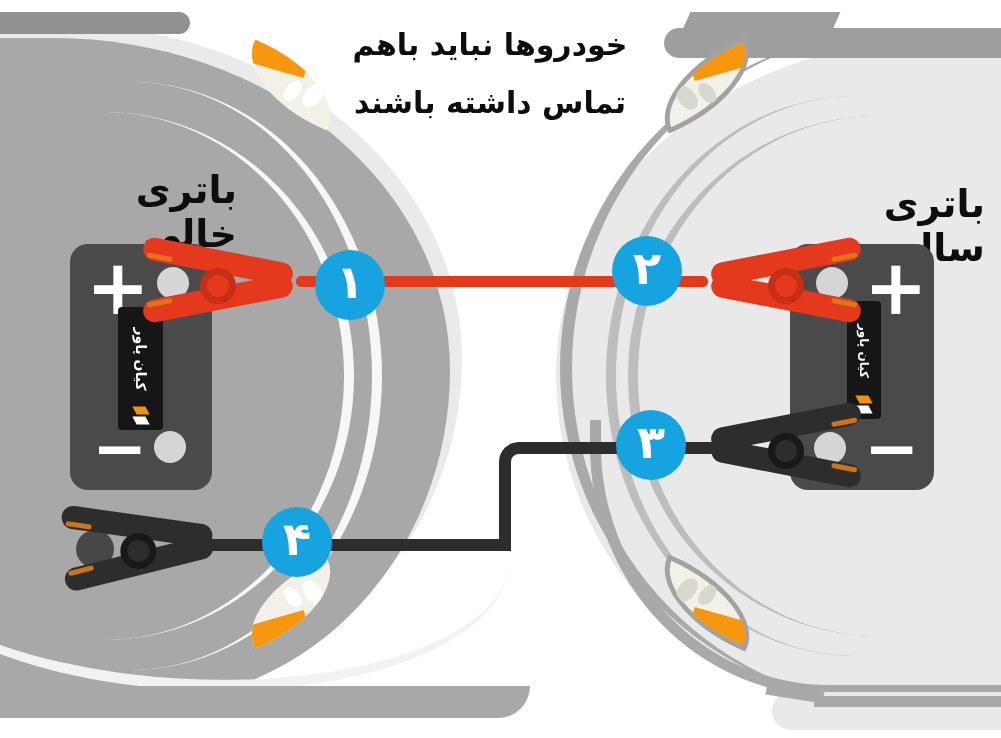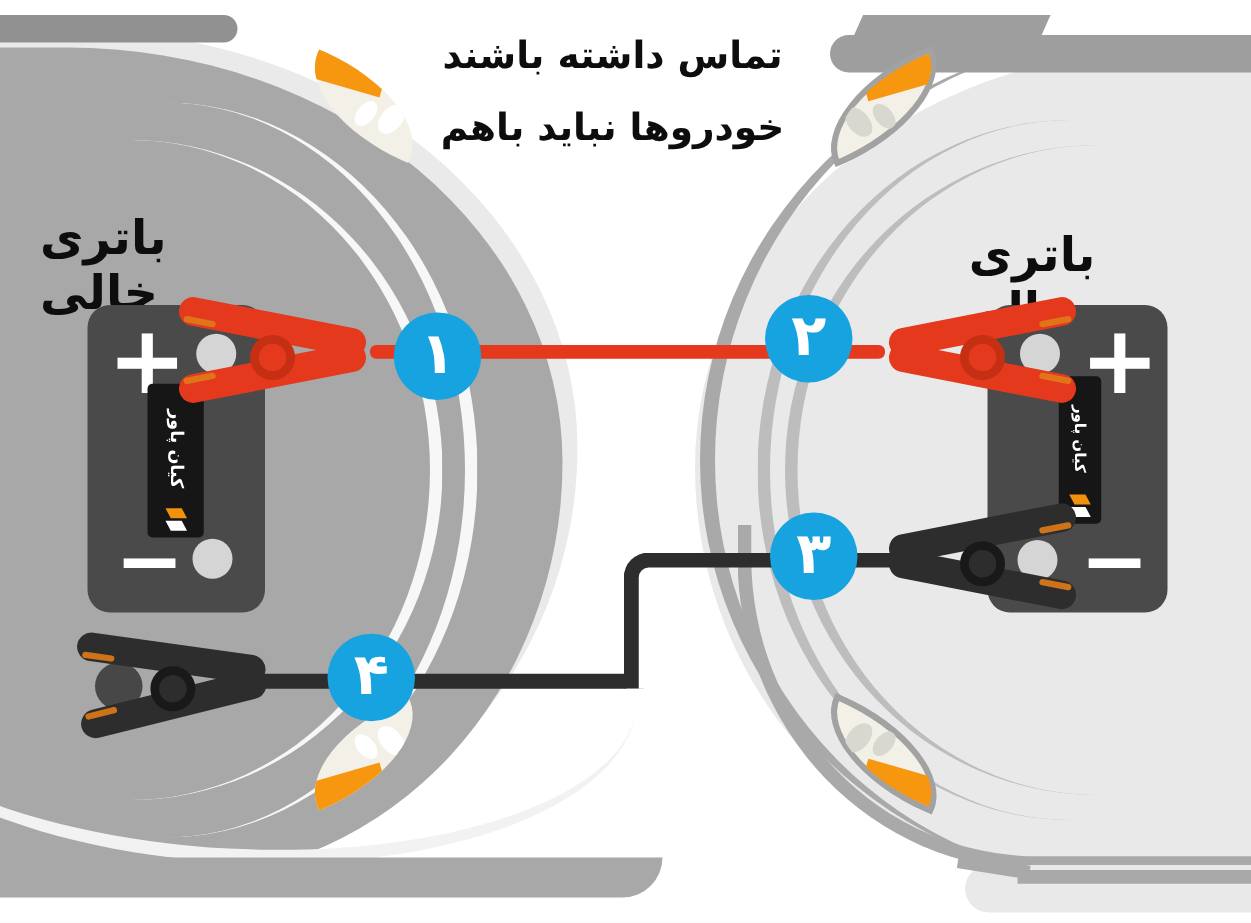--- a/index.html
+++ b/index.html
@@ -240,8 +240,8 @@
   <div class="badge badge-4">۴</div>
 
   <div class="abs fa note">
+    <div>خودروها نباید باهم</div>
     <div>تماس داشته باشند</div>
-    <div>خودروها نباید باهم</div>
   </div>
 
 </div>

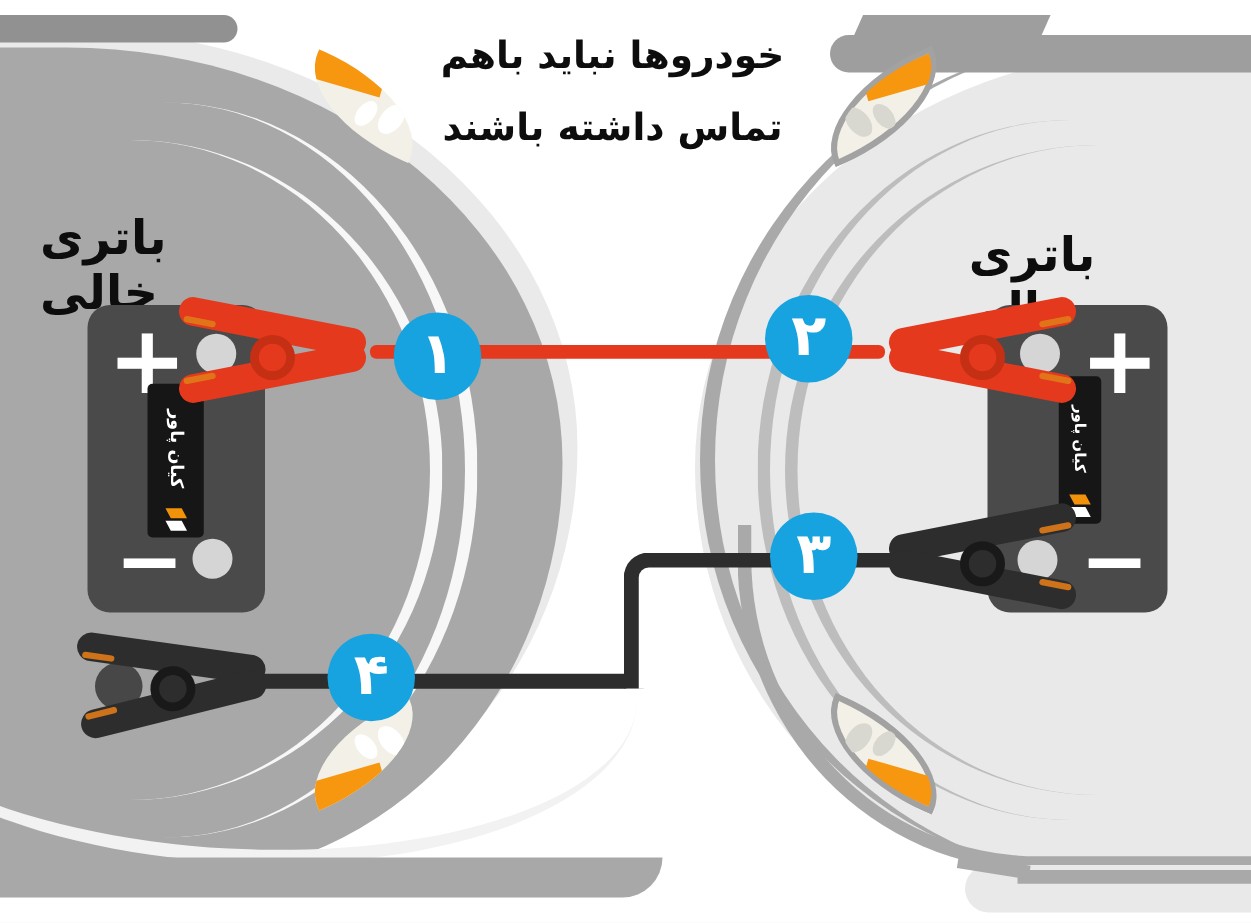--- a/index.html
+++ b/index.html
@@ -67,7 +67,7 @@
   .fa { direction:rtl; color:#0d0d0d; font-weight:bold; }
   .note { left:280px; top:16px; width:420px; text-align:center; font-size:30px;
           line-height:58px; letter-spacing:-1px; }
-  .batt-label { font-size:38px; text-align:left; }
+  .batt-label { font-size:38px; text-align:right; }
   .batt-label-left  { left:32px;  top:168px; width:205px; }
   .batt-label-right { left:775px; top:182px; width:210px; }
 

